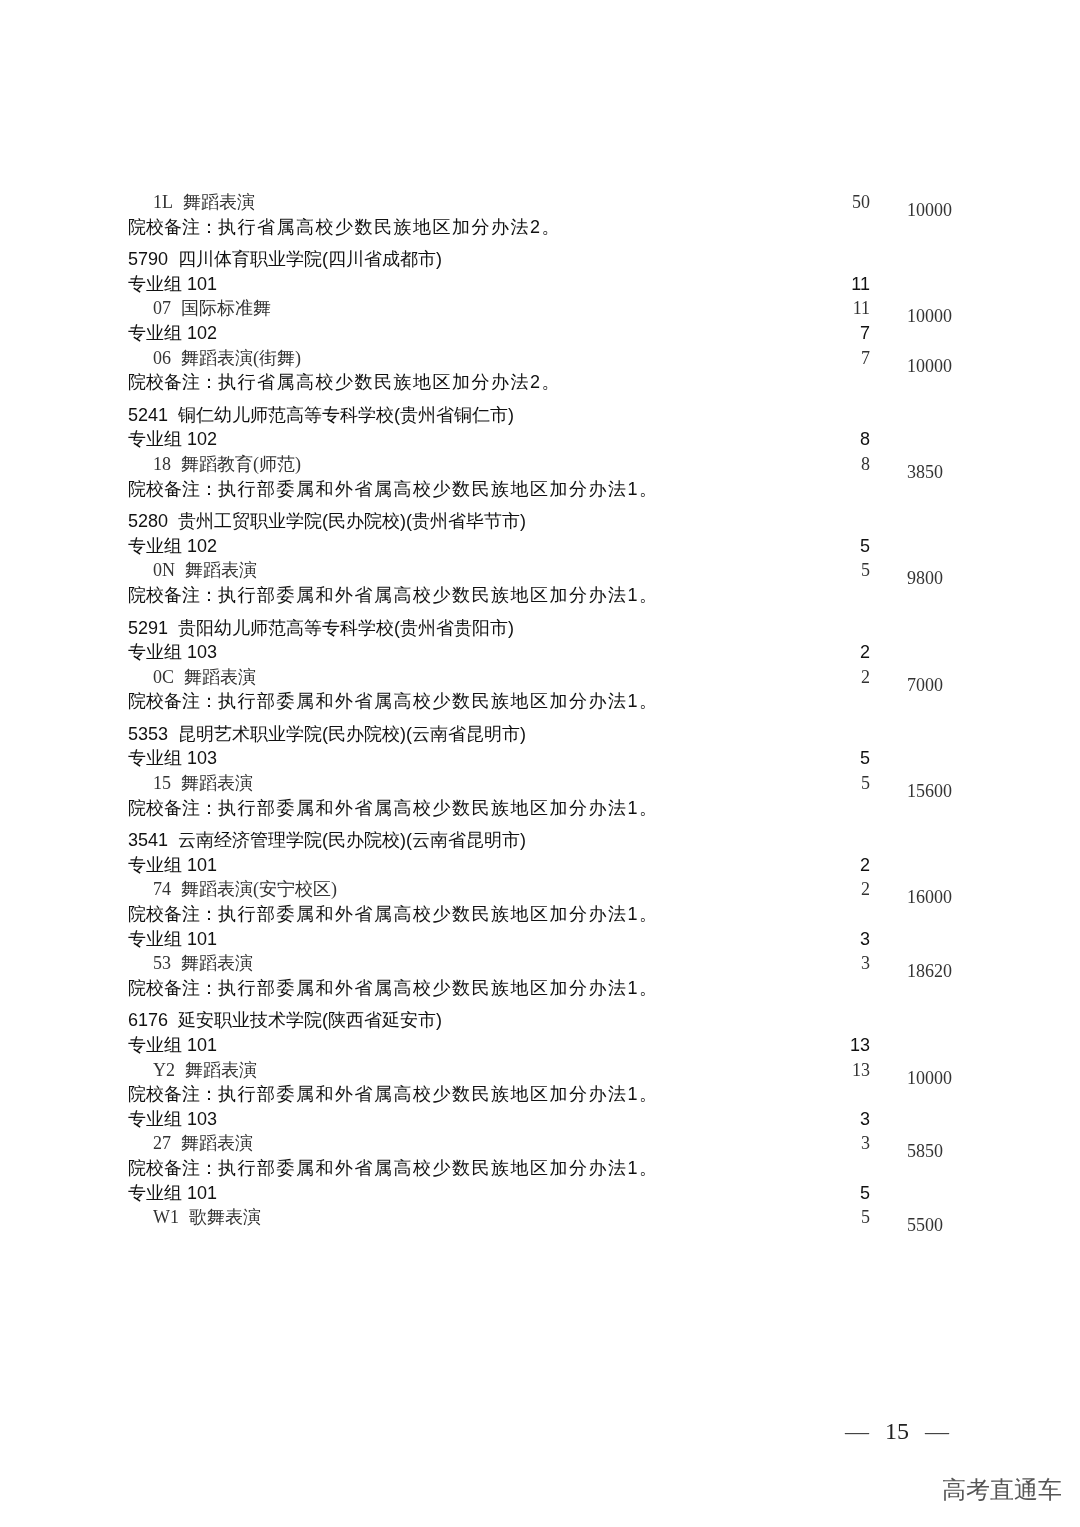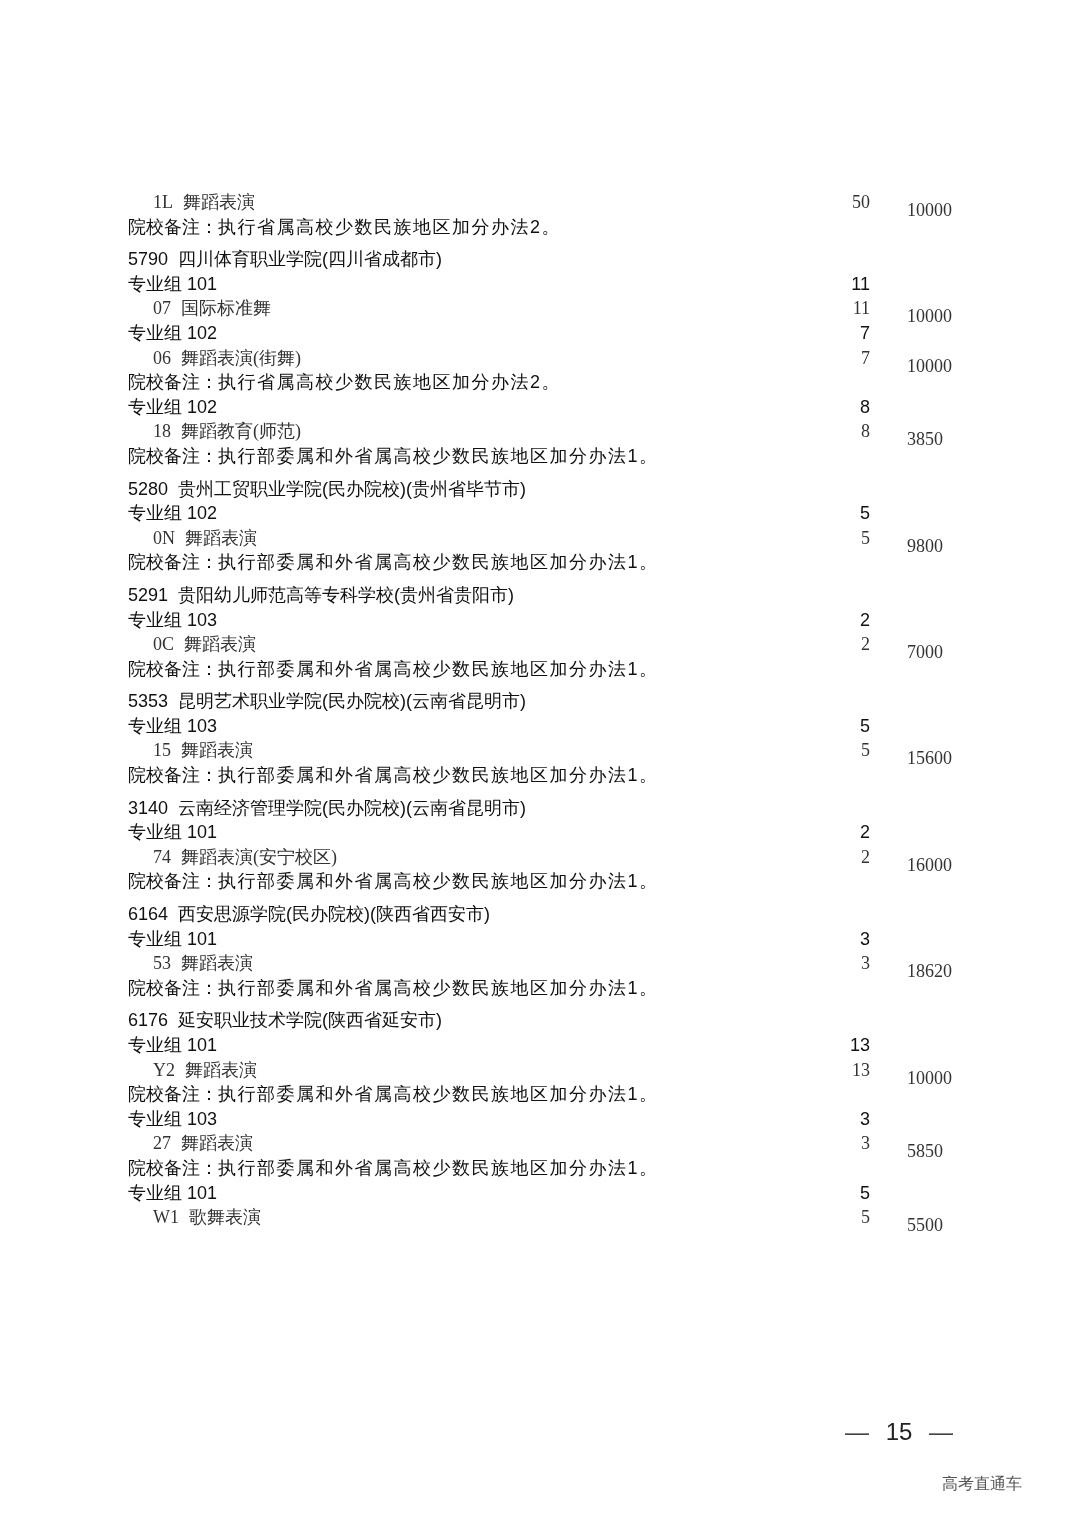--- a/index.html
+++ b/index.html
@@ -58,6 +58,9 @@
       </div>
       <div class="row note">
         <span class="left"><span class="note-label">院校备注：</span><span>执行省属高校少数民族地区加分办法2。</span></span>
+      </div>
+      <div class="row school">
+        <span class="left"><span class="code">5241</span><span>铜仁幼儿师范高等专科学校(贵州省铜仁市)</span></span>
       </div>
       <div class="row group">
         <span class="left">专业组 102</span>

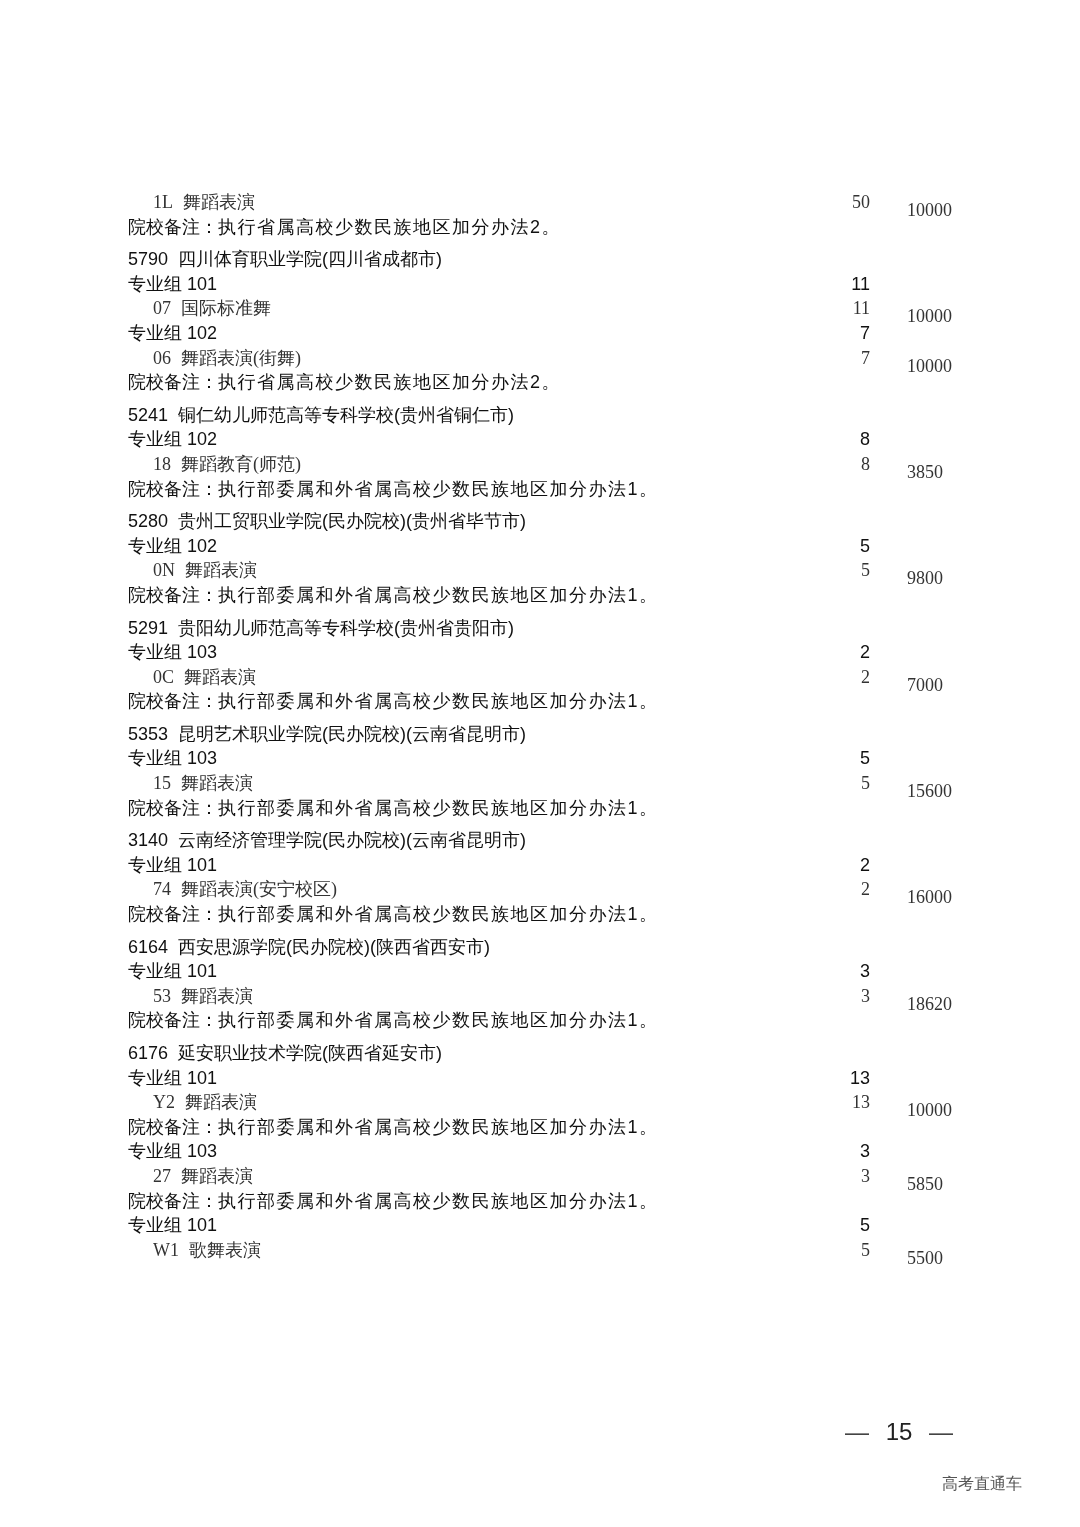--- a/index.html
+++ b/index.html
@@ -120,7 +120,7 @@
         <span class="left"><span class="note-label">院校备注：</span><span>执行部委属和外省属高校少数民族地区加分办法1。</span></span>
       </div>
       <div class="row school">
-        <span class="left"><span class="code">3140</span><span>云南经济管理学院(民办院校)(云南省昆明市)</span></span>
+        <span class="left"><span class="code">3541</span><span>云南经济管理学院(民办院校)(云南省昆明市)</span></span>
       </div>
       <div class="row group">
         <span class="left">专业组 101</span>

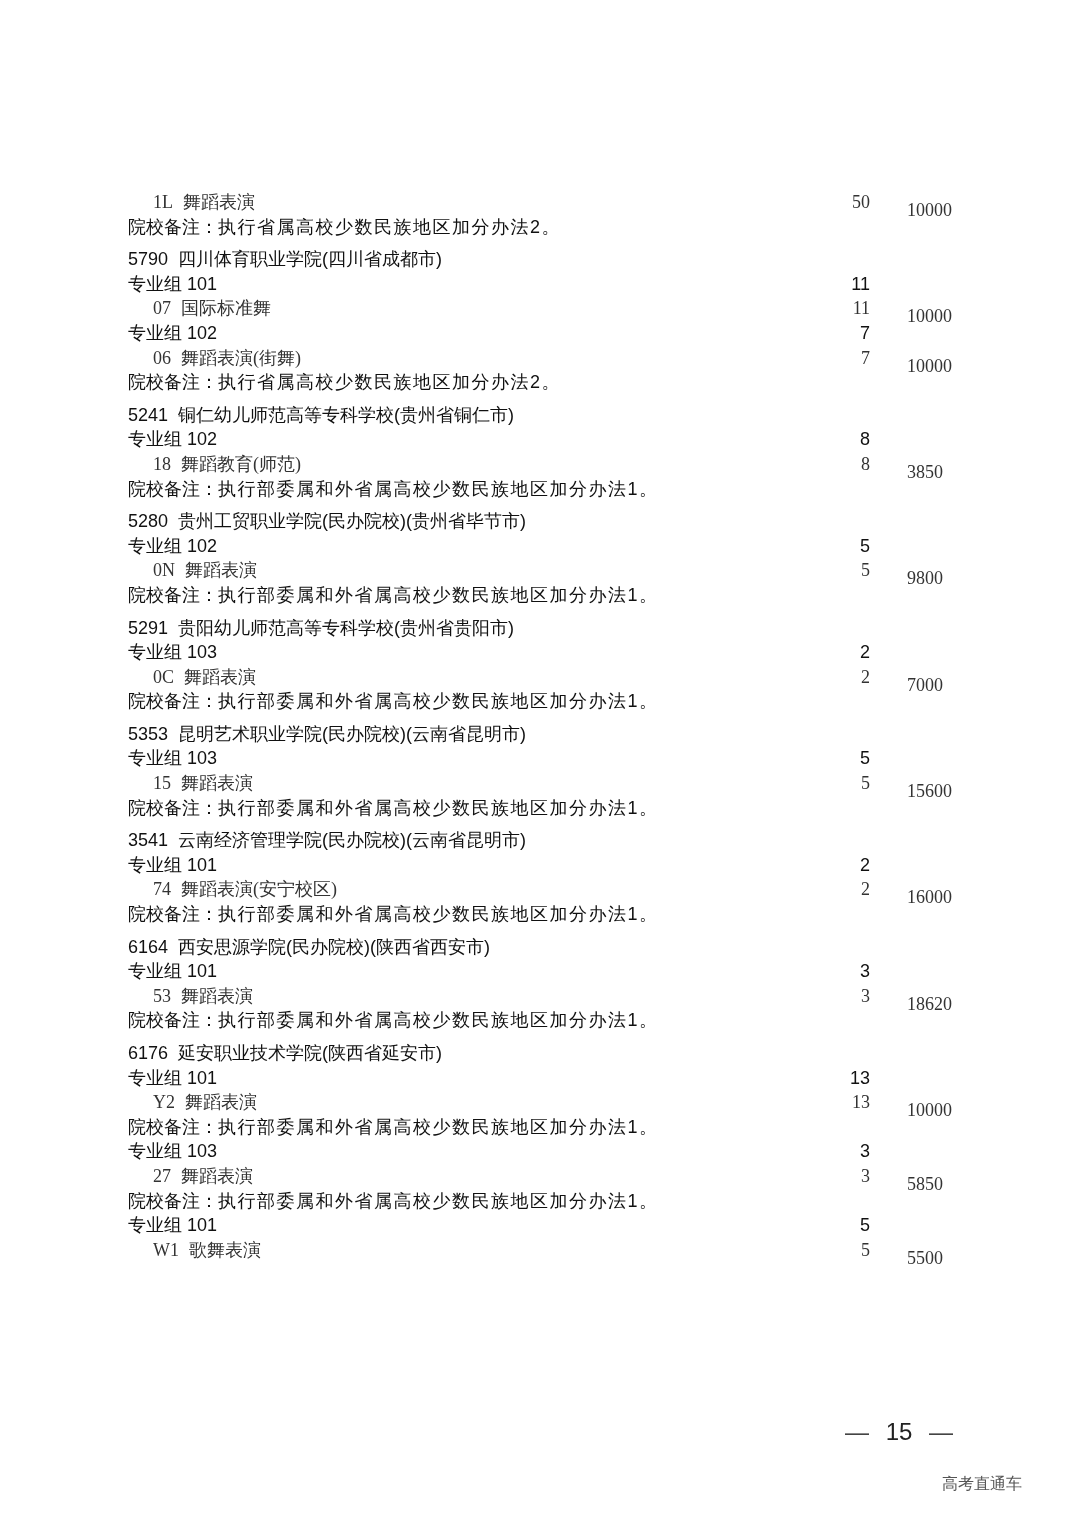--- a/index.html
+++ b/index.html
@@ -134,9 +134,6 @@
       <div class="row note">
         <span class="left"><span class="note-label">院校备注：</span><span>执行部委属和外省属高校少数民族地区加分办法1。</span></span>
       </div>
-      <div class="row school">
-        <span class="left"><span class="code">6164</span><span>西安思源学院(民办院校)(陕西省西安市)</span></span>
-      </div>
       <div class="row group">
         <span class="left">专业组 101</span>
         <span class="num">3</span>

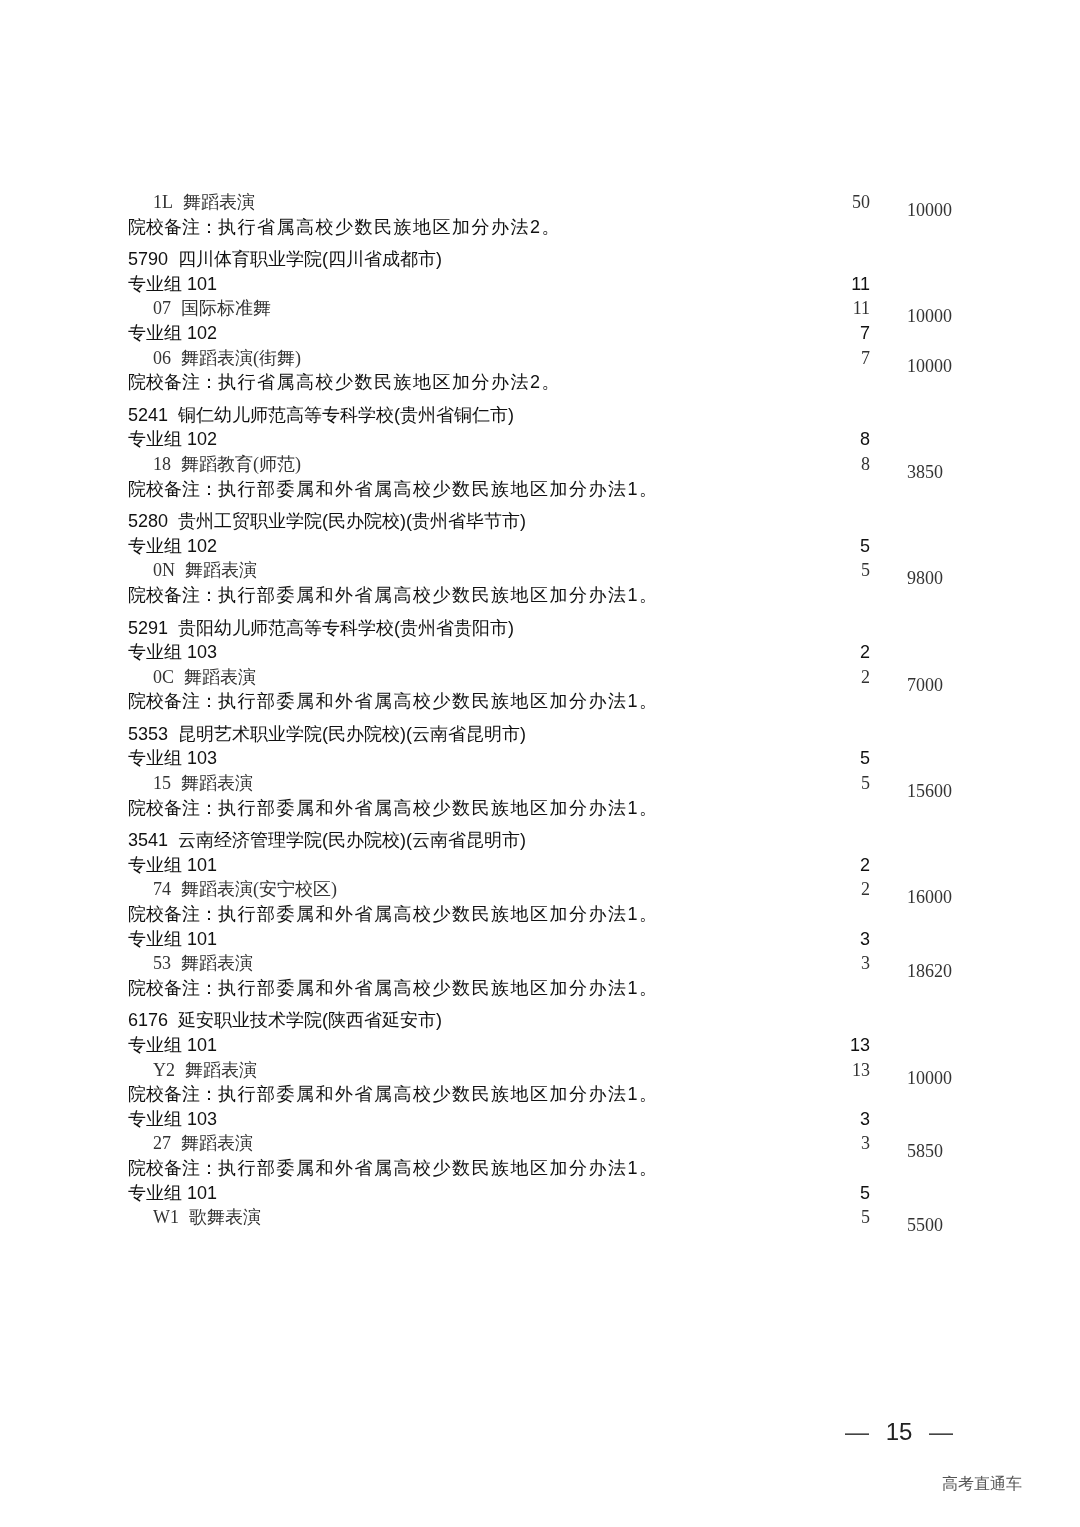--- a/index.html
+++ b/index.html
@@ -18,7 +18,7 @@
     .row .fee { position: absolute; left: 907px; font-family: "Liberation Serif", "DejaVu Serif", serif; color: #333; margin-top: 8px; }
     .code { margin-right: 10px; }
     .row.school { margin-top: 8px; }
-    .page-number { position: absolute; left: 845px; top: 1418px; font-family: Liberation Sans, sans-serif; font-size: 24px; color: #222; }
+    .page-number { position: absolute; left: 845px; top: 1418px; font-family: Liberation Serif, serif; font-size: 24px; color: #222; }
     .page-number .dash { color: #444; }
     .watermark { position: absolute; left: 942px; top: 1474px; font-family: "DejaVu Sans", sans-serif; font-size: 16px; color: #555; }
   </style>

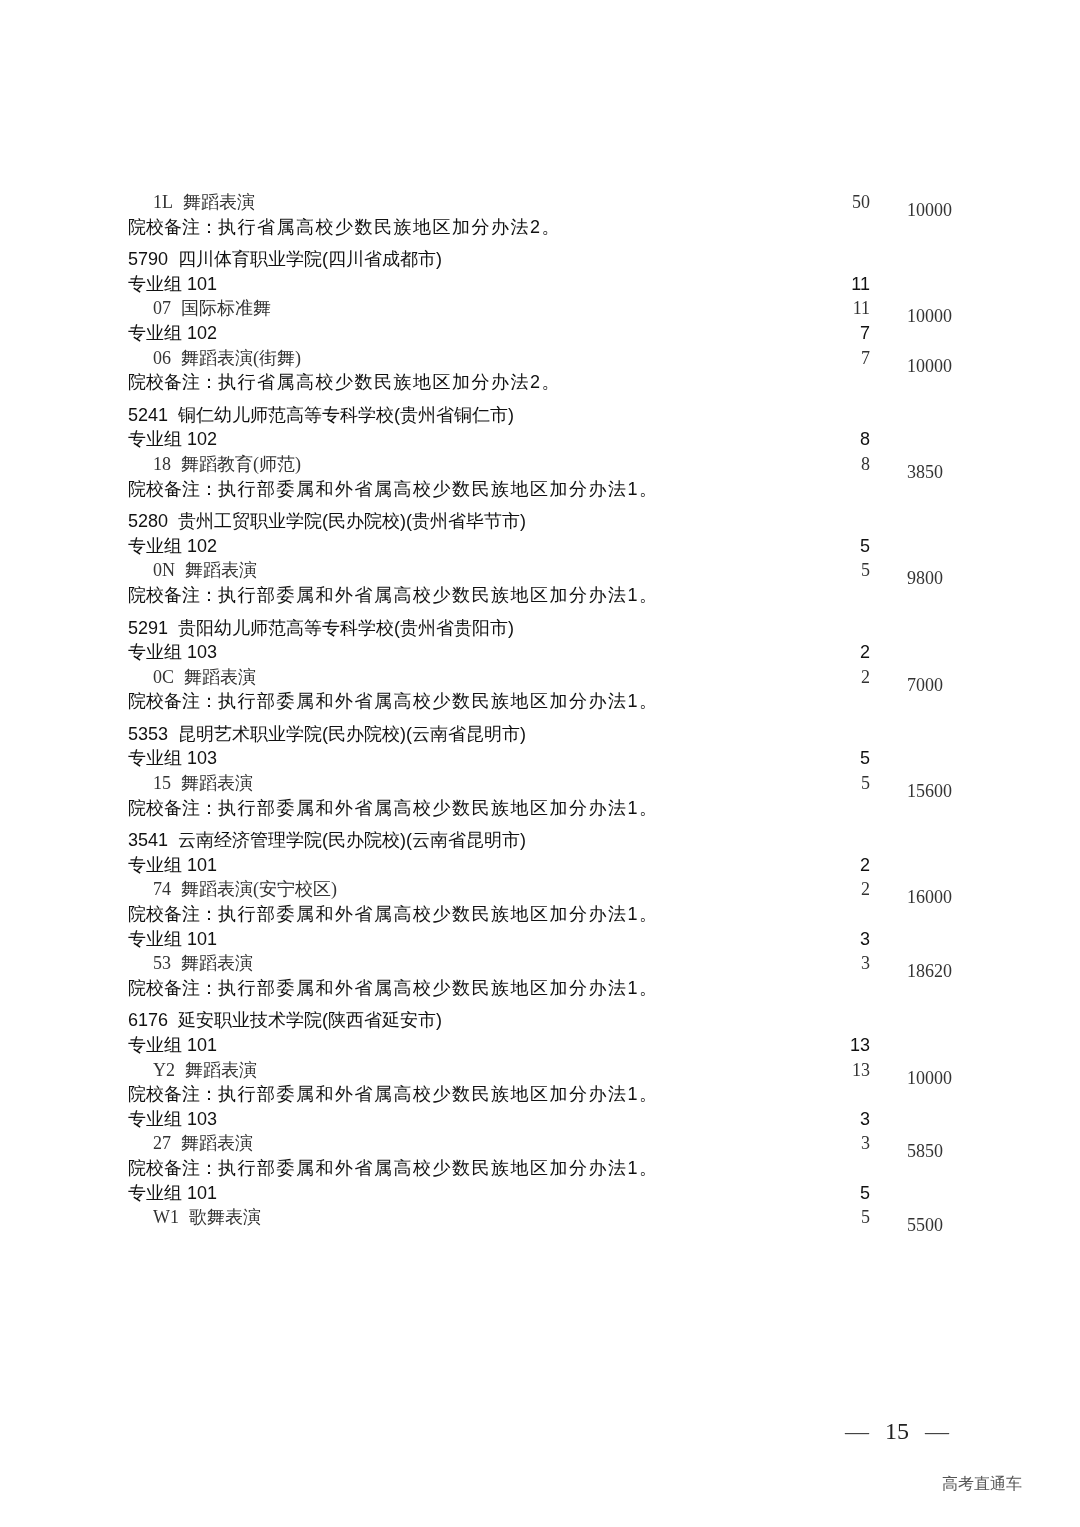--- a/index.html
+++ b/index.html
@@ -20,7 +20,7 @@
     .row.school { margin-top: 8px; }
     .page-number { position: absolute; left: 845px; top: 1418px; font-family: Liberation Serif, serif; font-size: 24px; color: #222; }
     .page-number .dash { color: #444; }
-    .watermark { position: absolute; left: 942px; top: 1474px; font-family: "DejaVu Sans", sans-serif; font-size: 16px; color: #555; }
+    .watermark { position: absolute; left: 942px; top: 1474px; font-family: "DejaVu Sans", sans-serif; font-size: 24px; color: #555; }
   </style>
 </head>
 <body>

